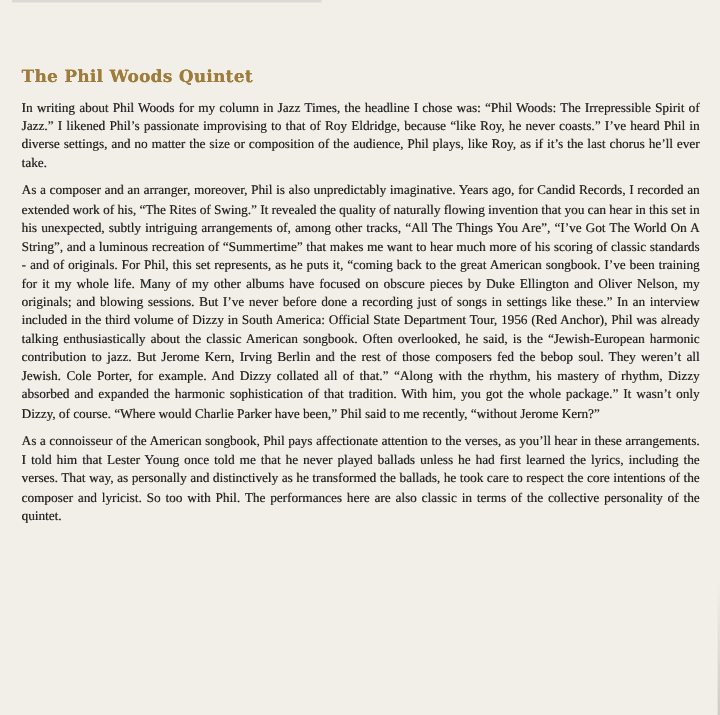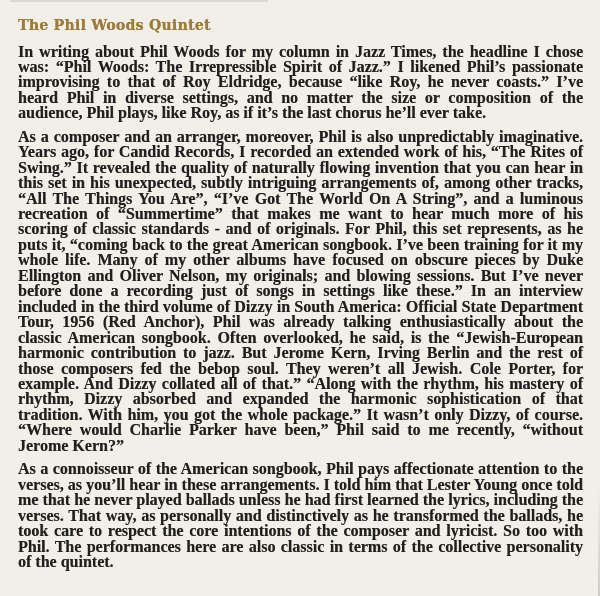--- a/index.html
+++ b/index.html
@@ -12,7 +12,7 @@
     box-sizing: border-box;
   }
   .content {
-    padding: 16px 17px 0 18px;
+    padding: 55px 17px 0 18px;
   }
   .title {
     font-family: "DejaVu Serif", "Liberation Serif", serif;

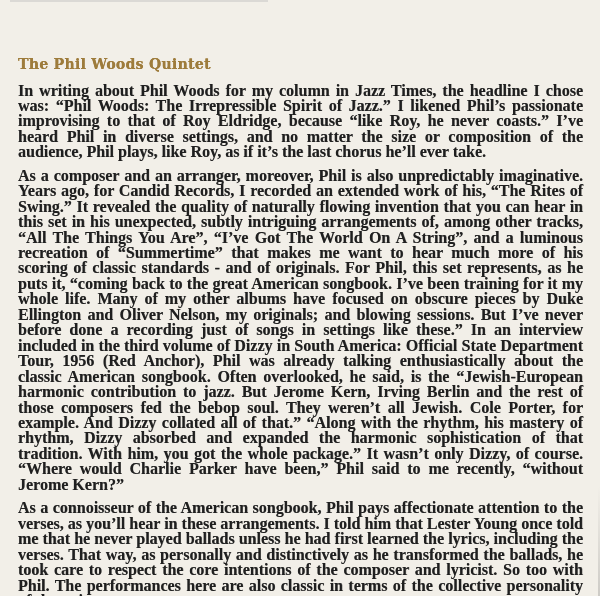--- a/index.html
+++ b/index.html
@@ -26,13 +26,12 @@
   }
   .content p {
     font-family: "Liberation Serif", serif;
-    font-size: 16px;
+    font-size: 11px;
     line-height: 15.45px;
     color: var(--text, #1f1f1f);
     text-align: justify;
     margin: 8px 0 0 0;
     text-shadow: 0.3px 0 0 rgba(31,31,31,0.55);
-    font-weight: bold;
   }
   .content p.first { margin-top: 9px; }
   .scan-line-top {

